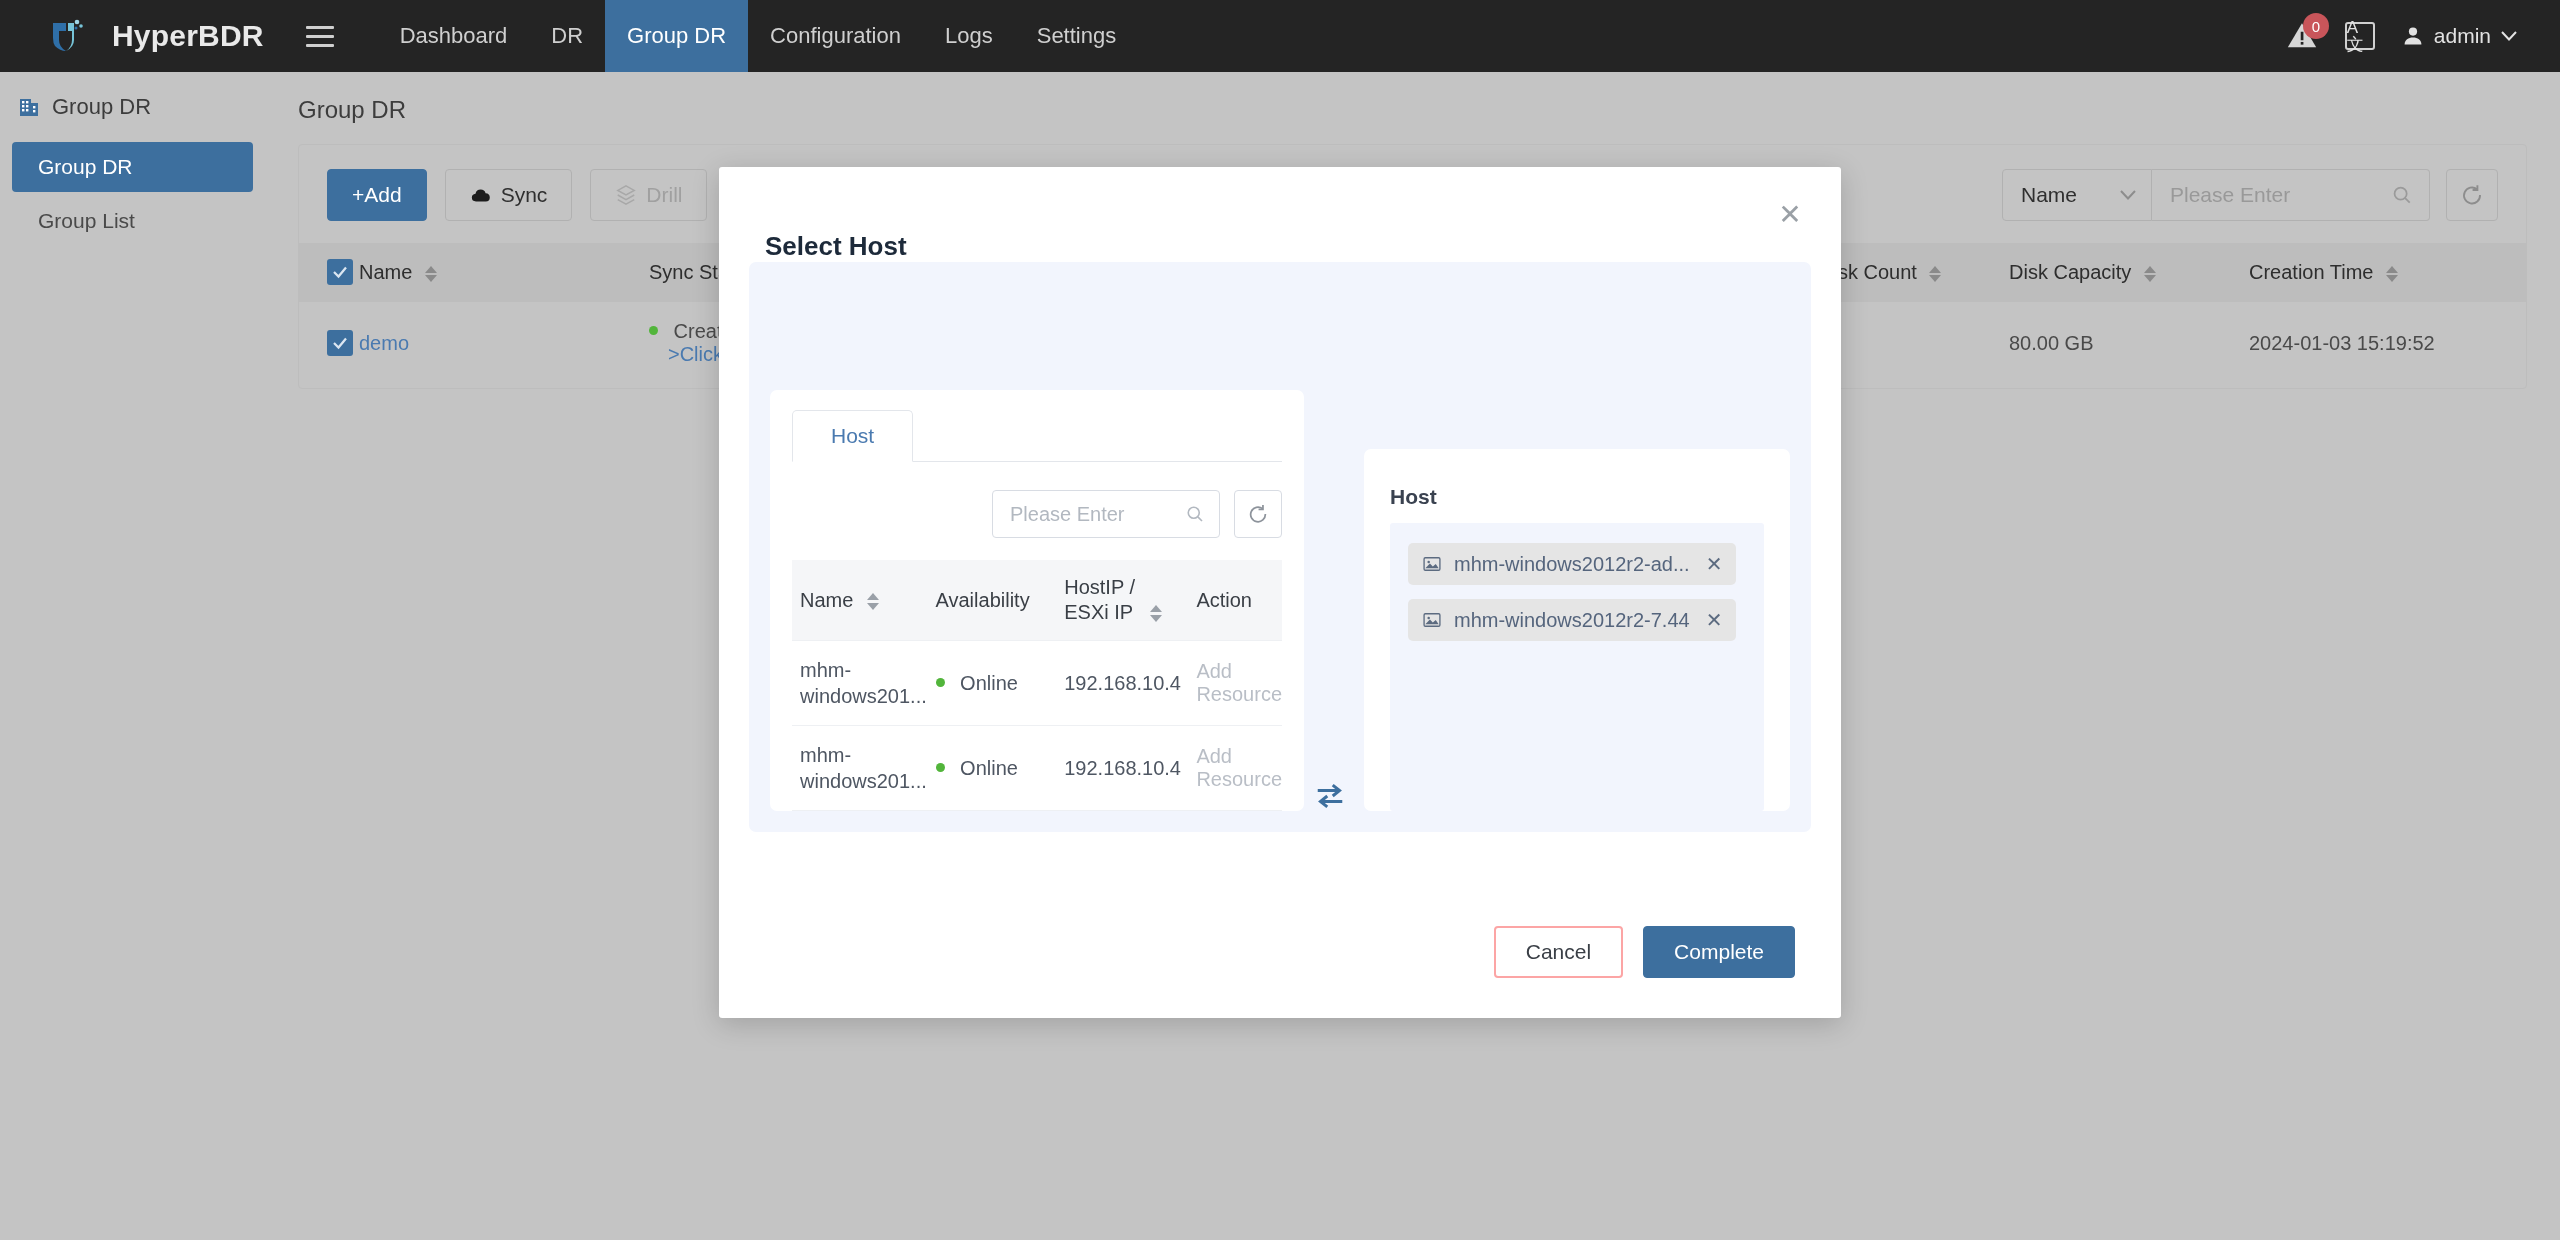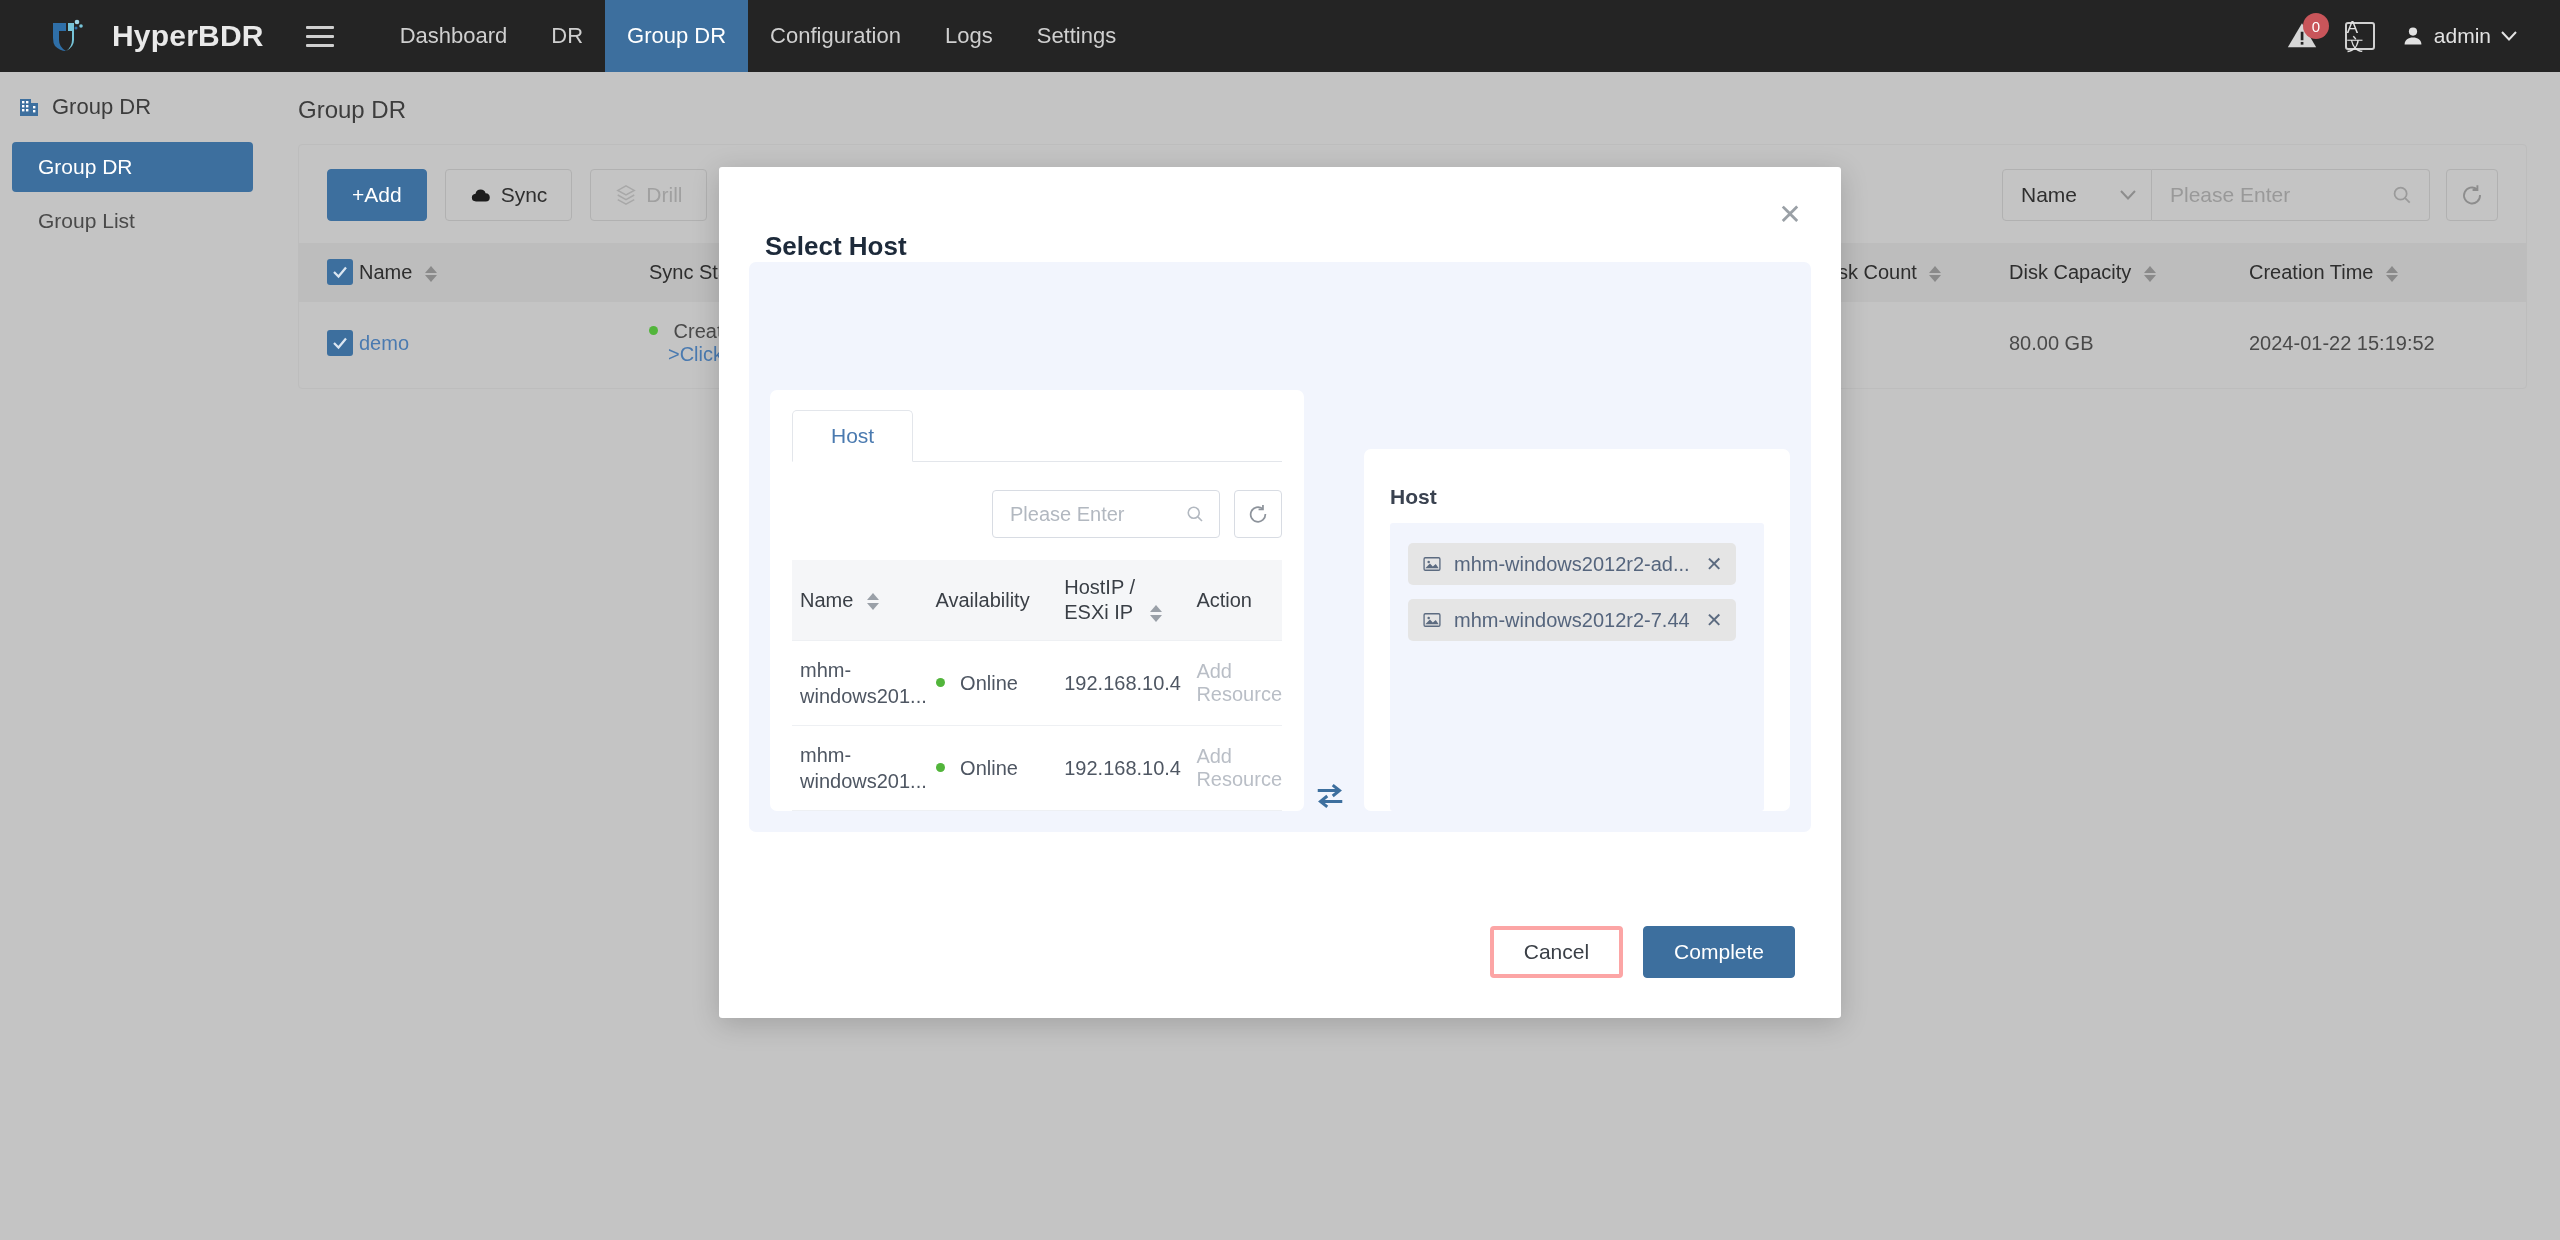--- a/index.html
+++ b/index.html
@@ -390,7 +390,7 @@
             <td><span>8 GB</span></td>
             <td><span>2</span></td>
             <td><span>80.00 GB</span></td>
-            <td><span>2024-01-22 15:19:52</span></td>
+            <td><span>2024-01-03 15:19:52</span></td>
           </tr>
         </tbody>
       </table>

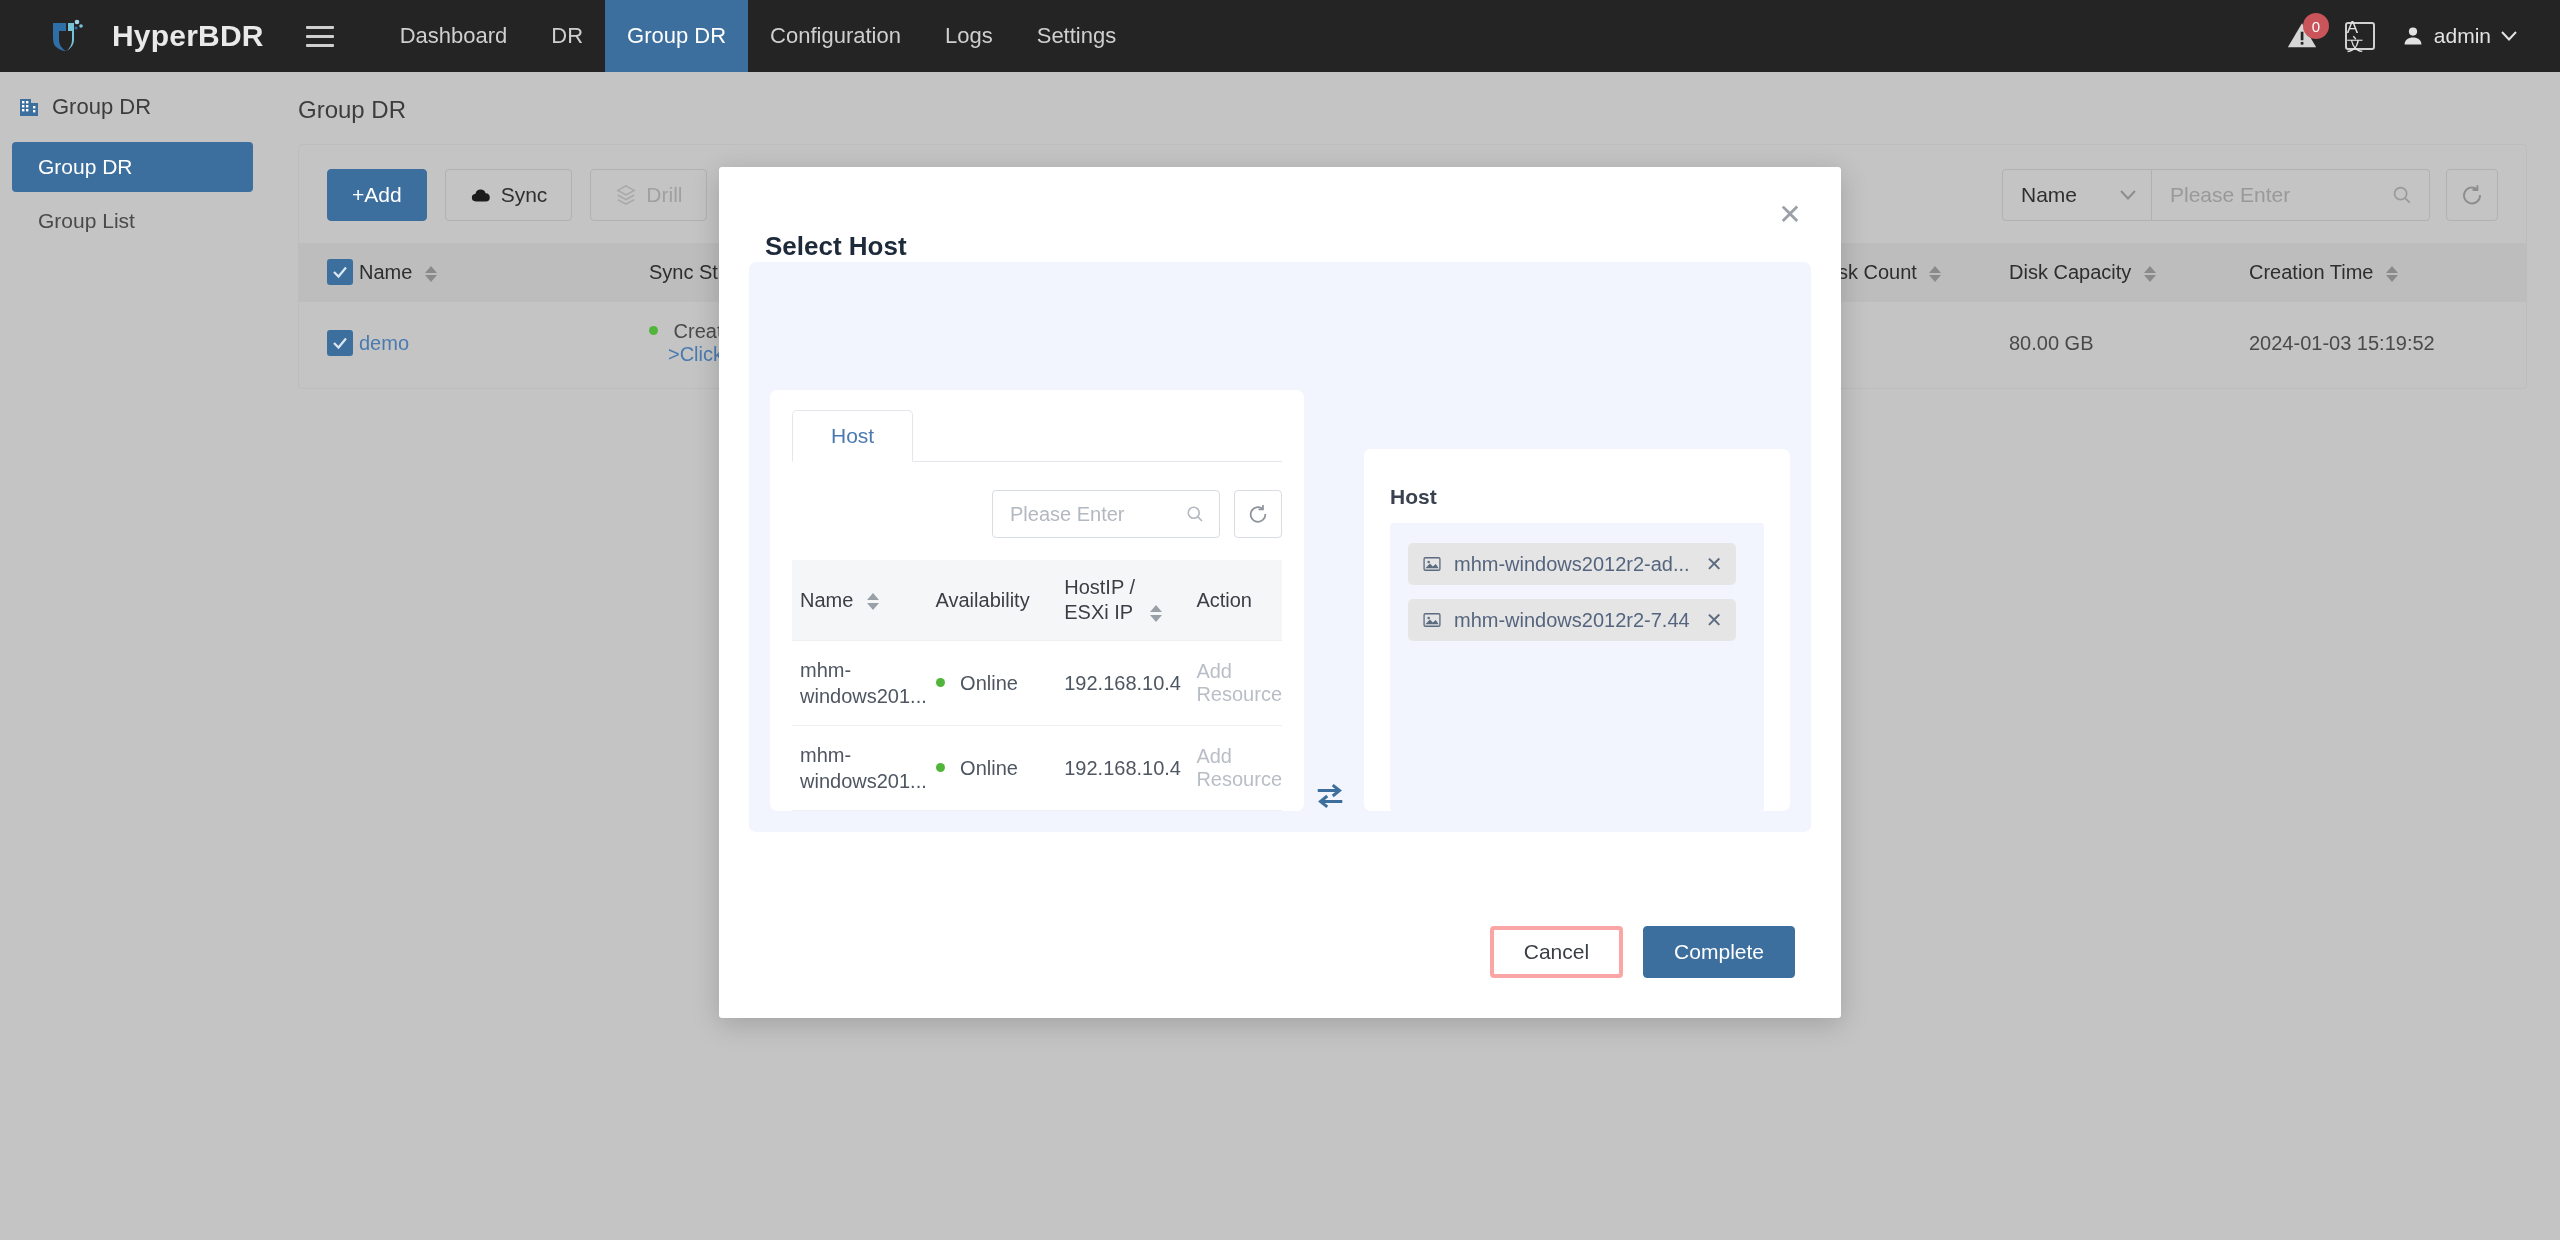--- a/index.html
+++ b/index.html
@@ -181,7 +181,7 @@
   .modal-foot { margin-top: auto; display: flex; justify-content: flex-end; gap: 20px; padding: 0 46px 40px 0; }
   .mbtn { height: 52px; padding: 0 30px; font-size: 21px; border-radius: 4px; cursor: pointer;
     display: flex; align-items: center; justify-content: center; }
-  .mbtn-cancel { background: #fff; border: 4px solid #fca5a5; color: #3a3f46; }
+  .mbtn-cancel { background: #fff; border: 2px solid #fca5a5; color: #3a3f46; }
   .mbtn-ok { background: #3d6f9e; border: 1px solid #3d6f9e; color: #fff; }
 </style>
 </head>

